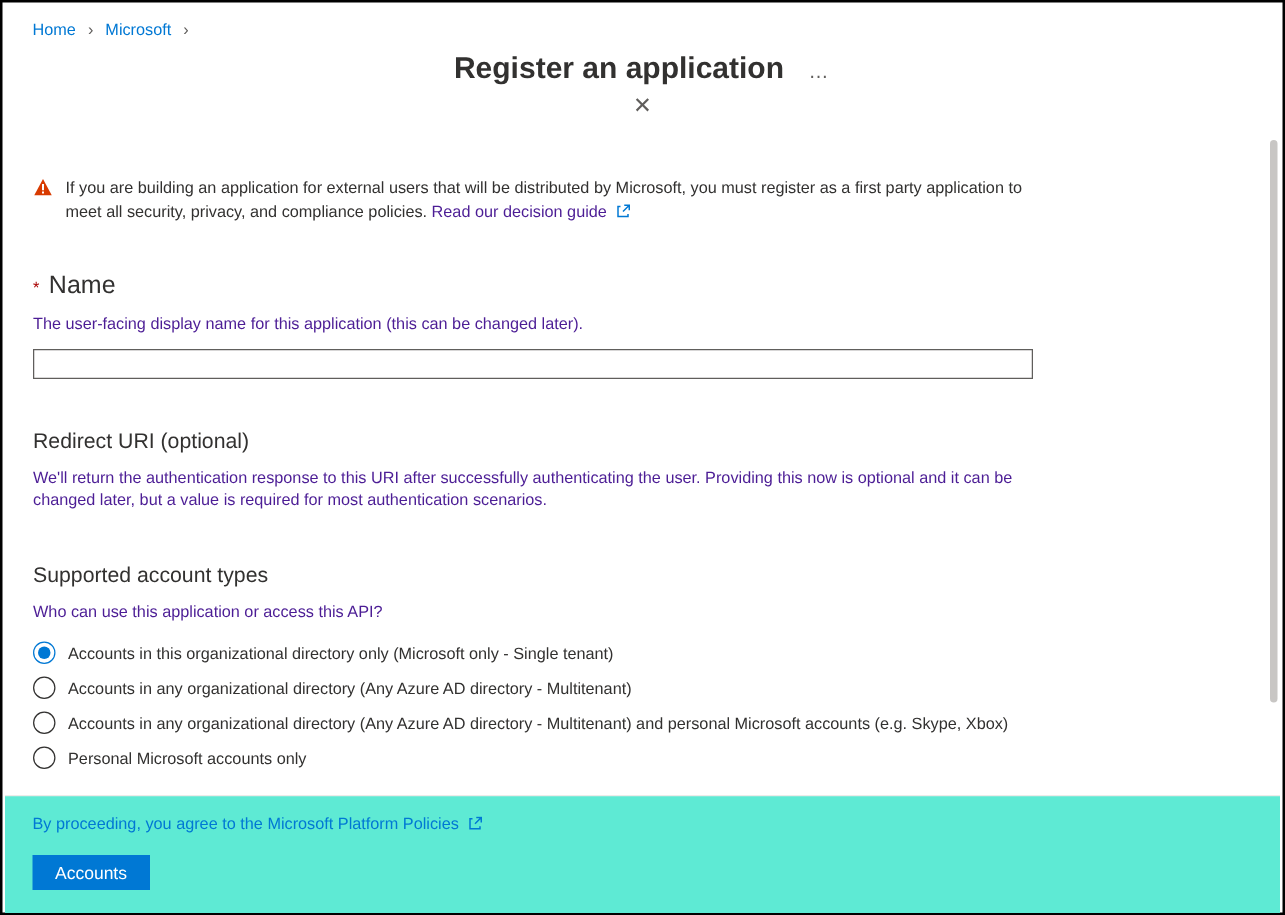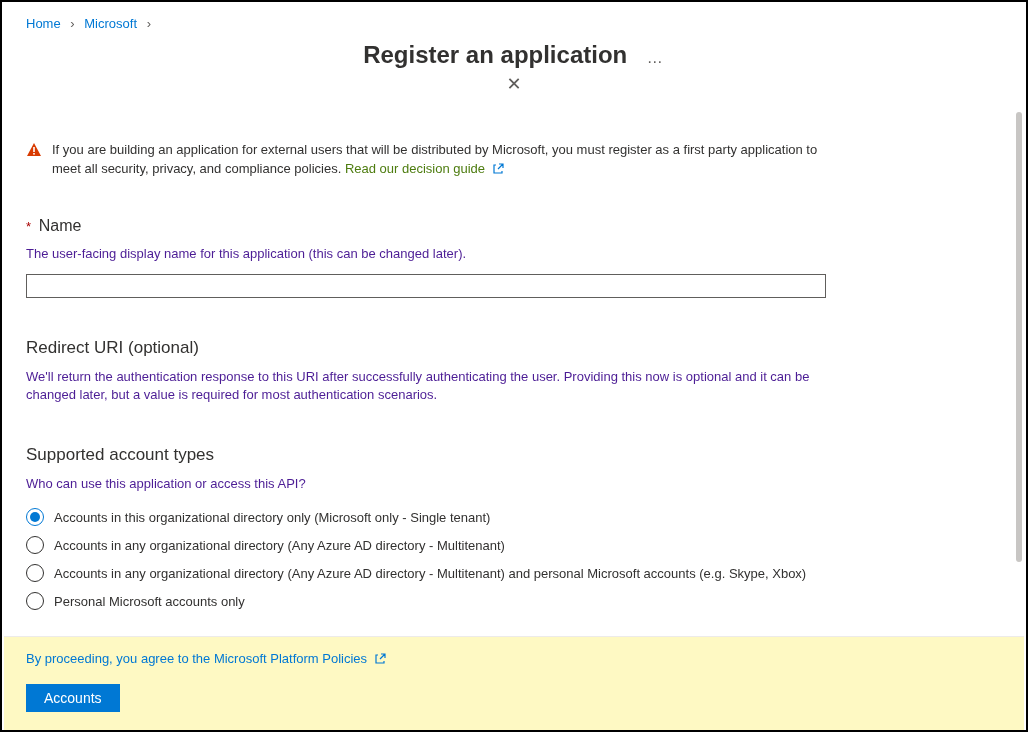--- a/index.html
+++ b/index.html
@@ -80,7 +80,7 @@
       margin-top: 1px;
     }
     .info-banner a {
-      color: #4d7c0f;
+      color: #4c1d95;
       text-decoration: none;
       cursor: pointer;
     }

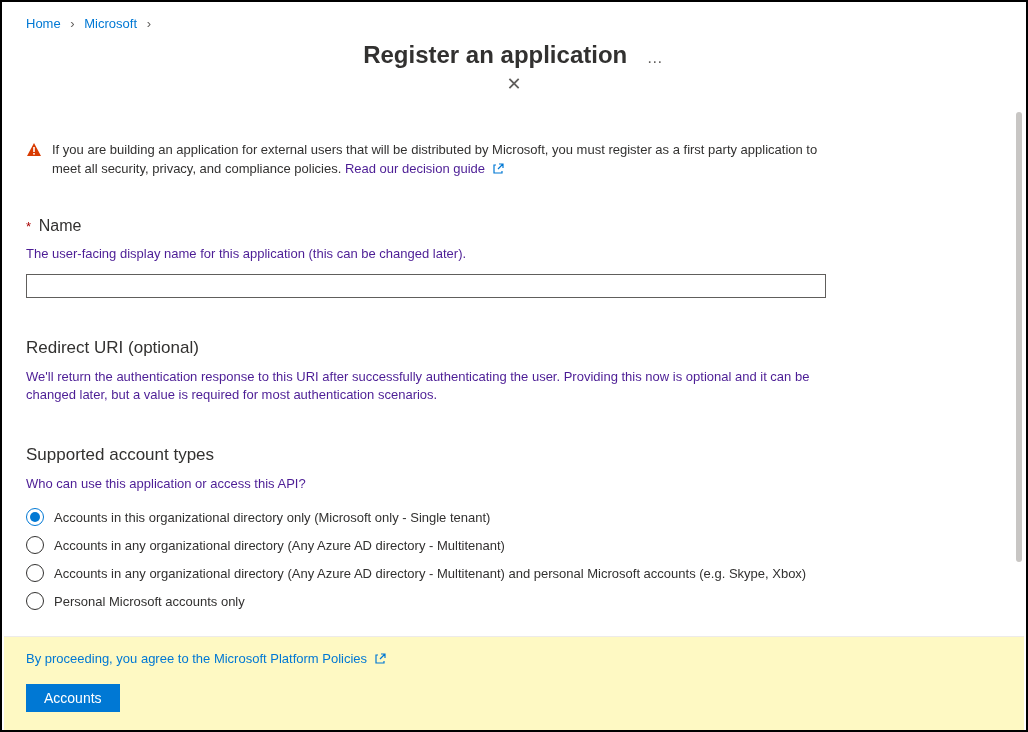--- a/index.html
+++ b/index.html
@@ -97,7 +97,7 @@
       margin-right: 4px;
     }
     .section-title {
-      font-size: 16px;
+      font-size: 20px;
       font-weight: 400;
       color: #323130;
     }

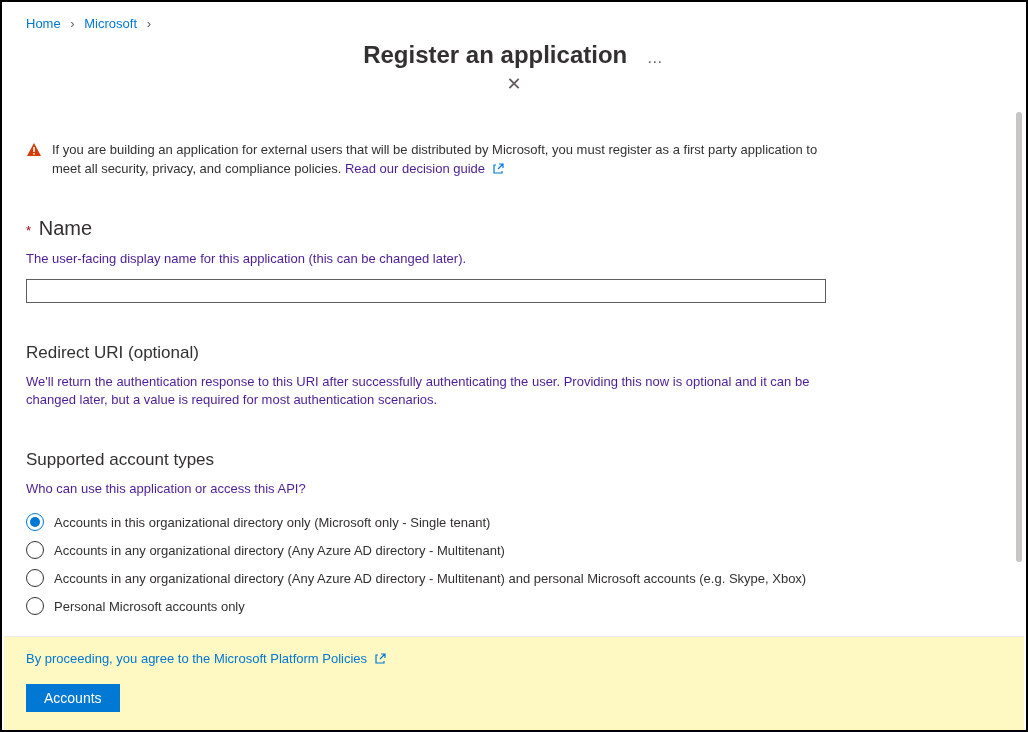--- a/index.html
+++ b/index.html
@@ -170,7 +170,7 @@
       left: 2px;
       right: 2px;
       border-top: 1px solid #edebe9;
-      background: #fef9c3;
+      background: #5eead4;
       padding: 14px 22px 18px 22px;
     }
     .footer .policy-link {

